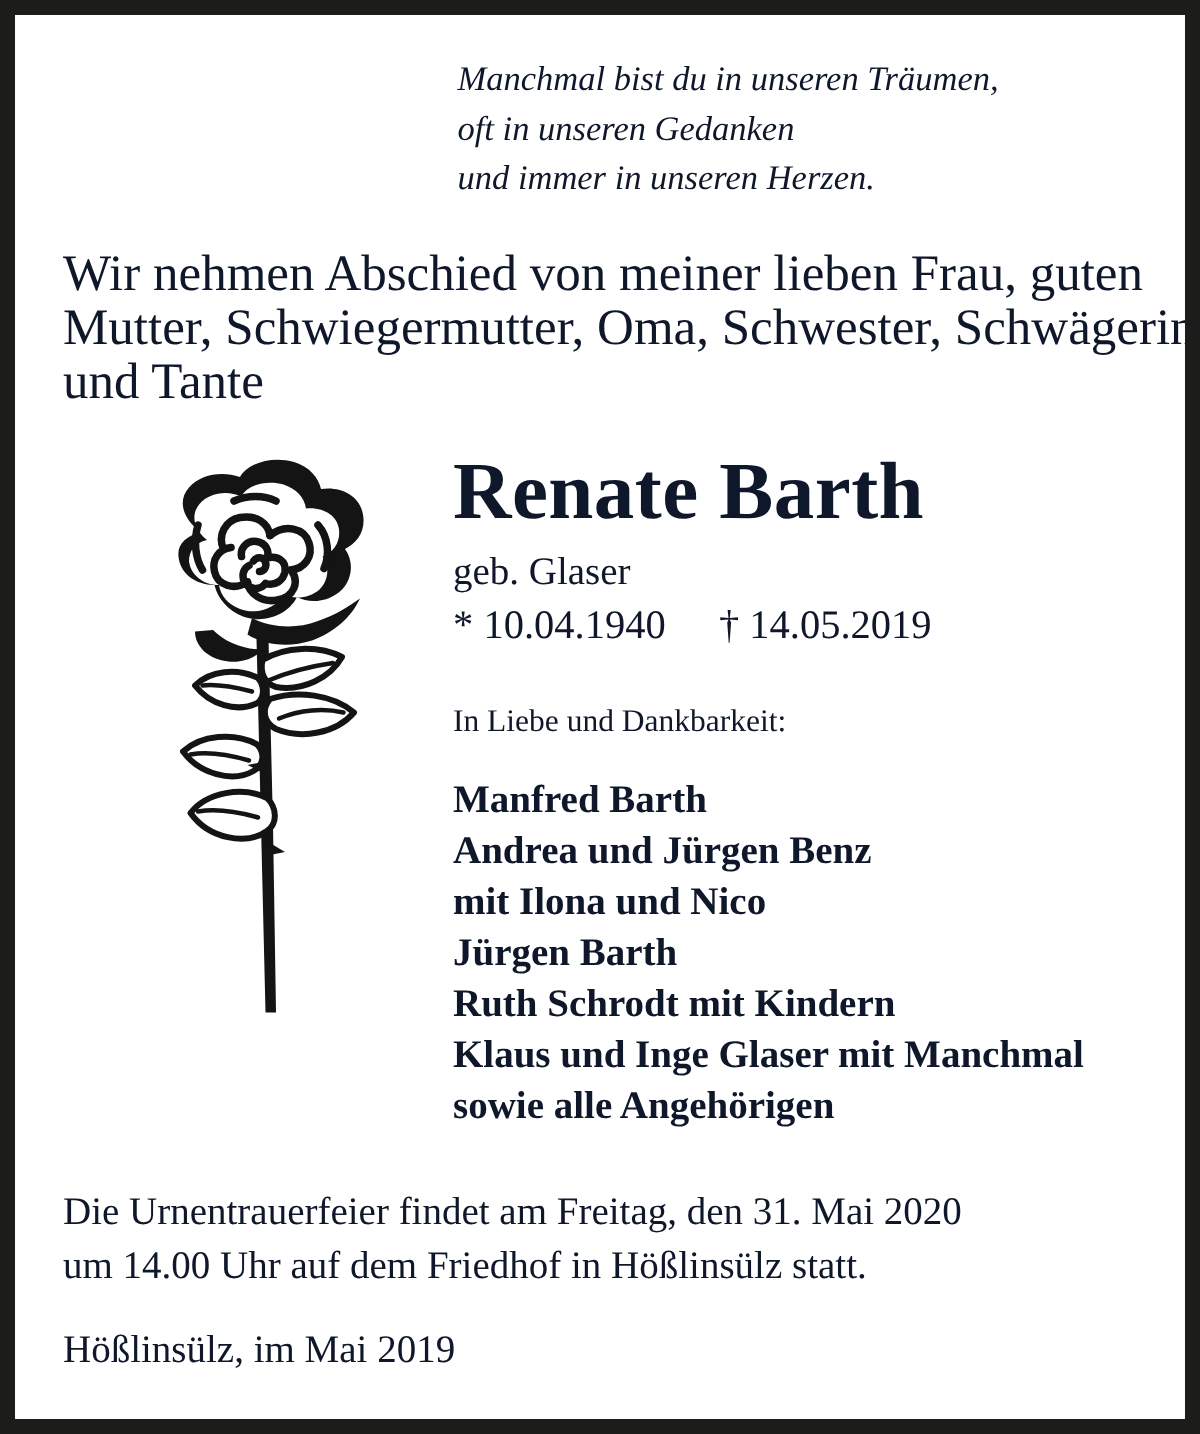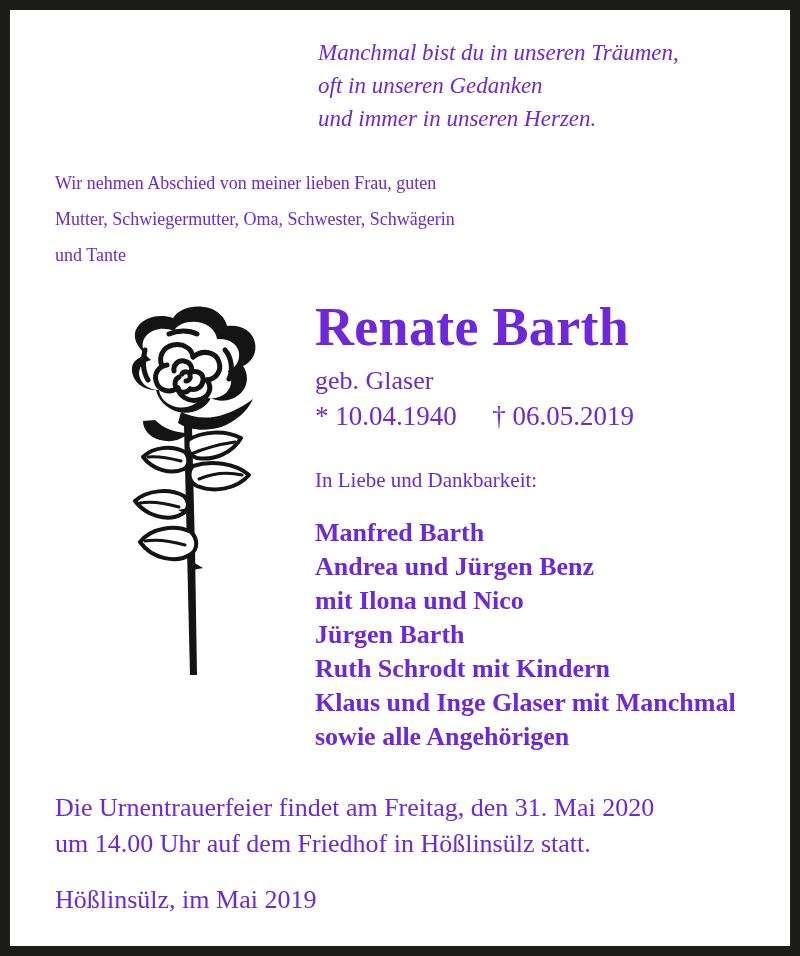--- a/index.html
+++ b/index.html
@@ -16,9 +16,8 @@
     background: #ffffff;
     border: 10px solid #1c1c1a;
     font-family: "Liberation Serif", "DejaVu Serif", serif;
-    color: #6d28d9;
+    color: #0f172a;
     overflow: hidden;
-    padding-left: 13px;
   }
   .inner {
     position: relative;

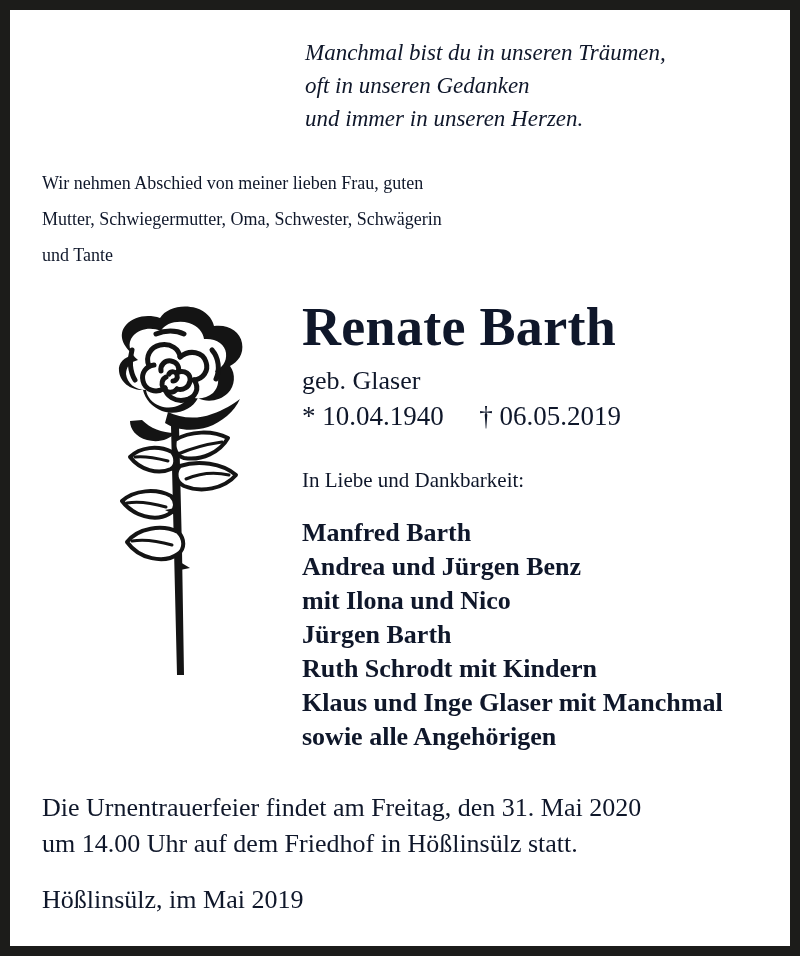--- a/index.html
+++ b/index.html
@@ -44,7 +44,7 @@
     left: 32px;
     top: 155px;
     width: 730px;
-    font-size: 18px;
+    font-size: 34px;
     line-height: 36px;
   }
   .intro div { display: block; white-space: nowrap; }

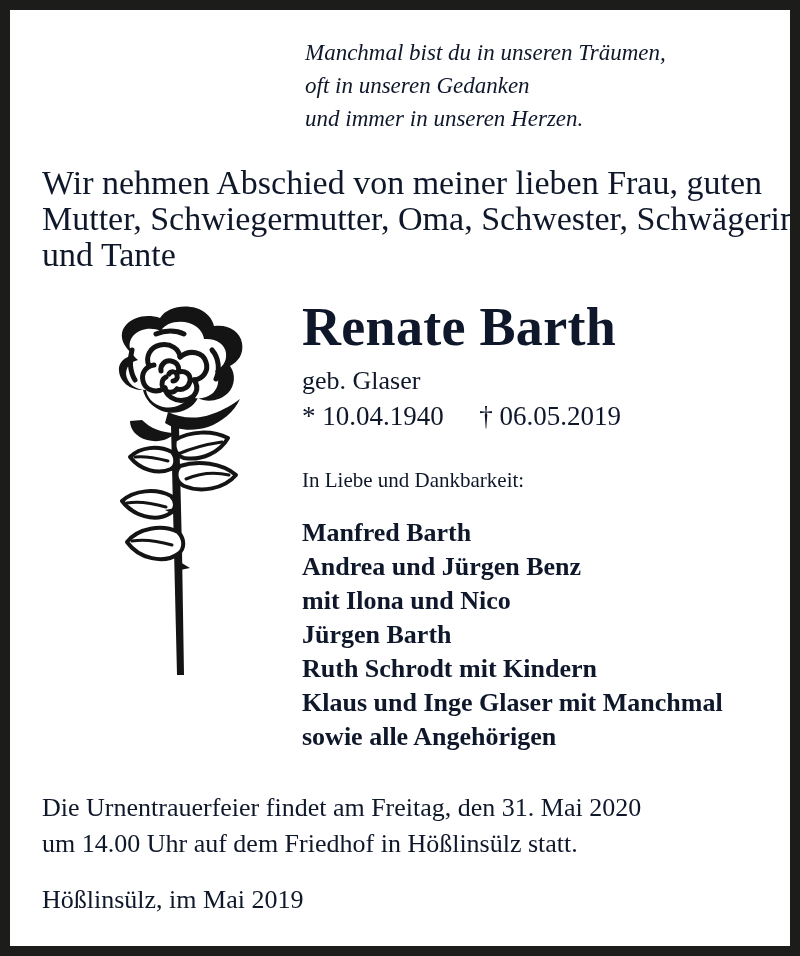--- a/index.html
+++ b/index.html
@@ -220,7 +220,7 @@
         <span>10.04.1940</span>
         <span class="sep"></span>
         <span>†</span>
-        <span>06.05.2019</span>
+        <span>14.05.2019</span>
       </div>
 
       <div class="thanks-label">In Liebe und Dankbarkeit:</div>

